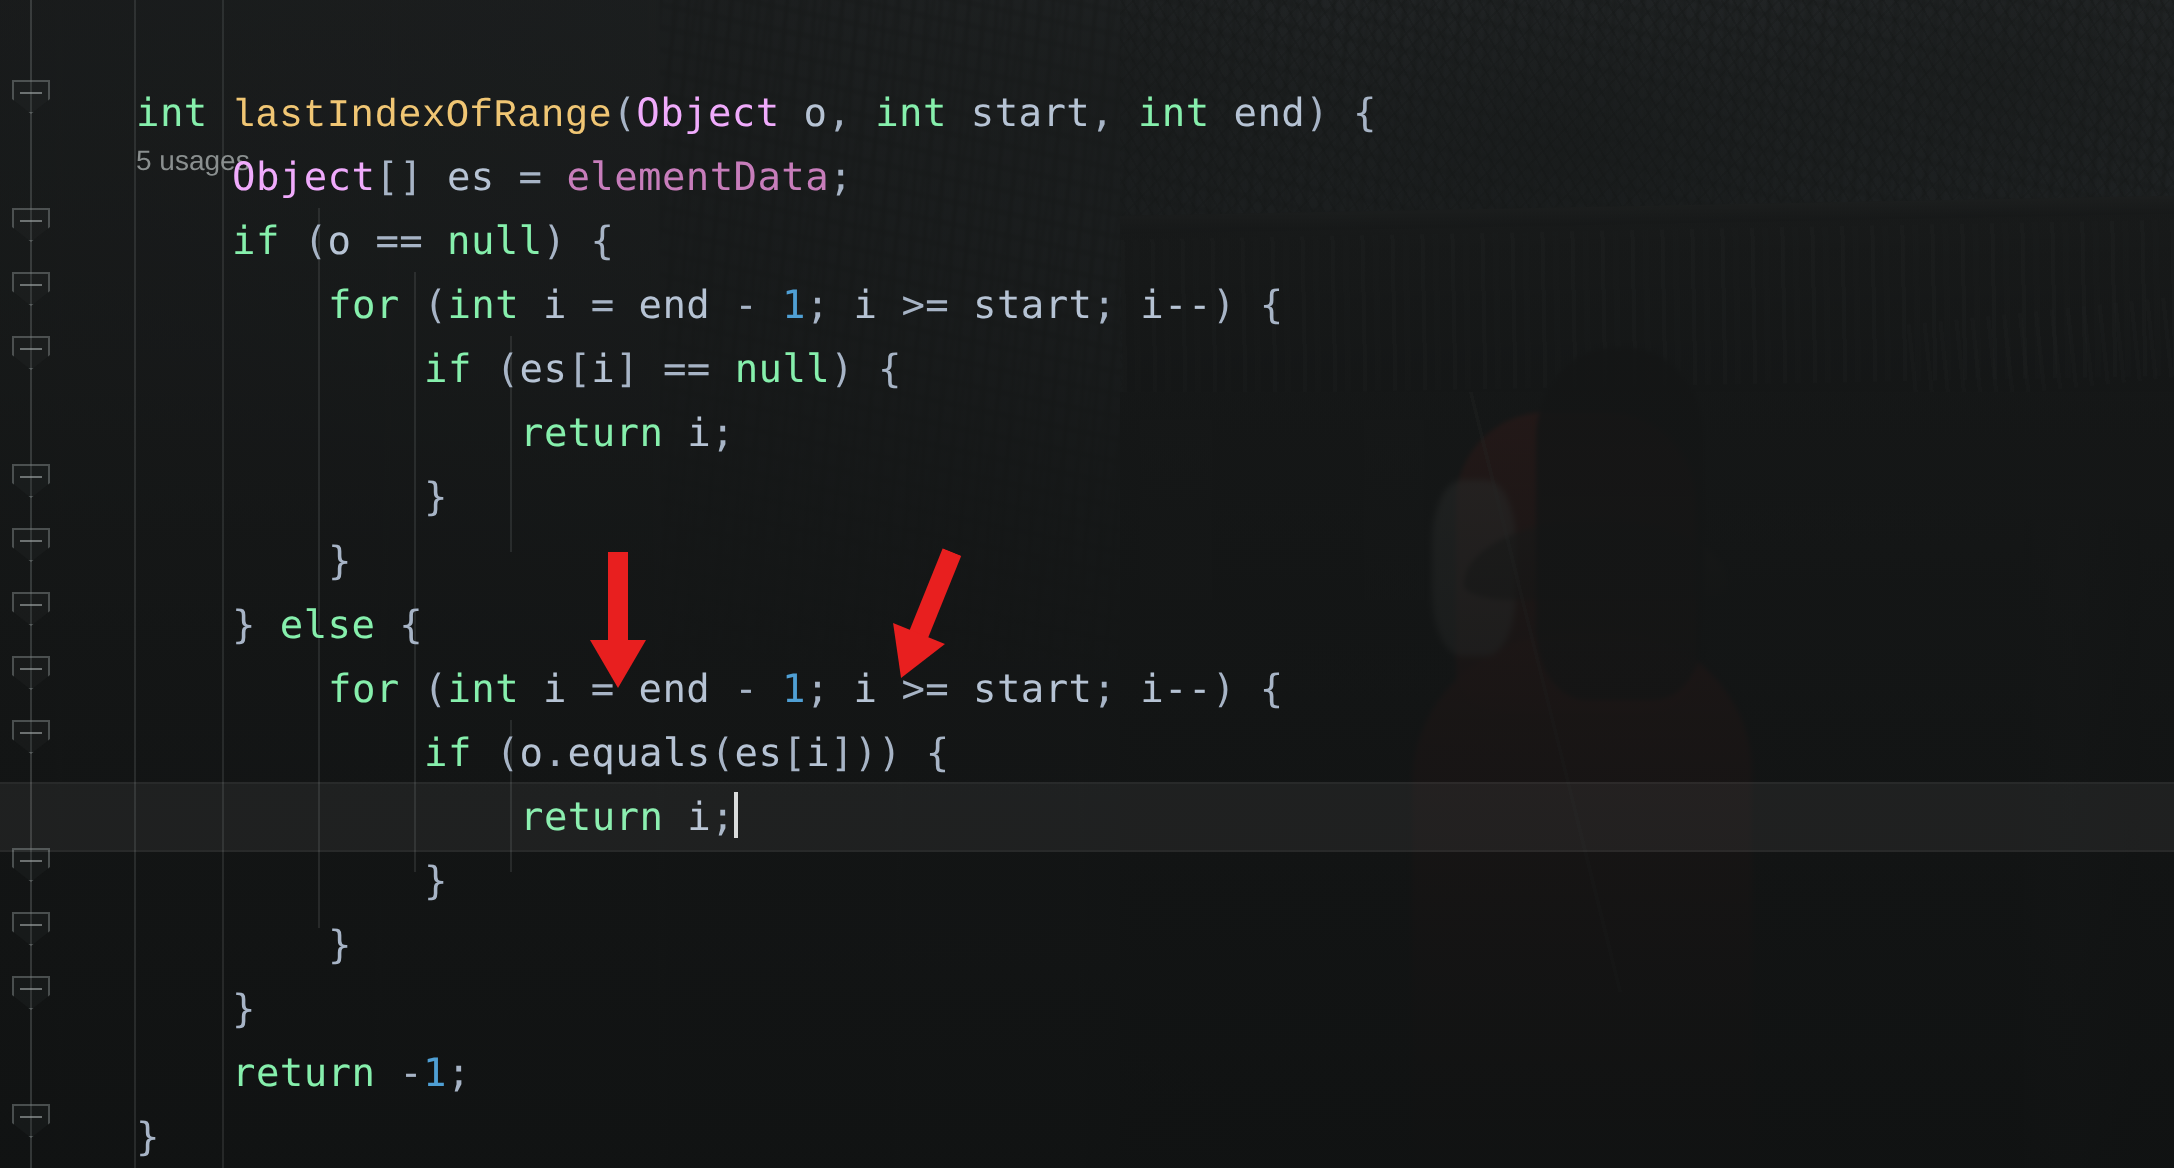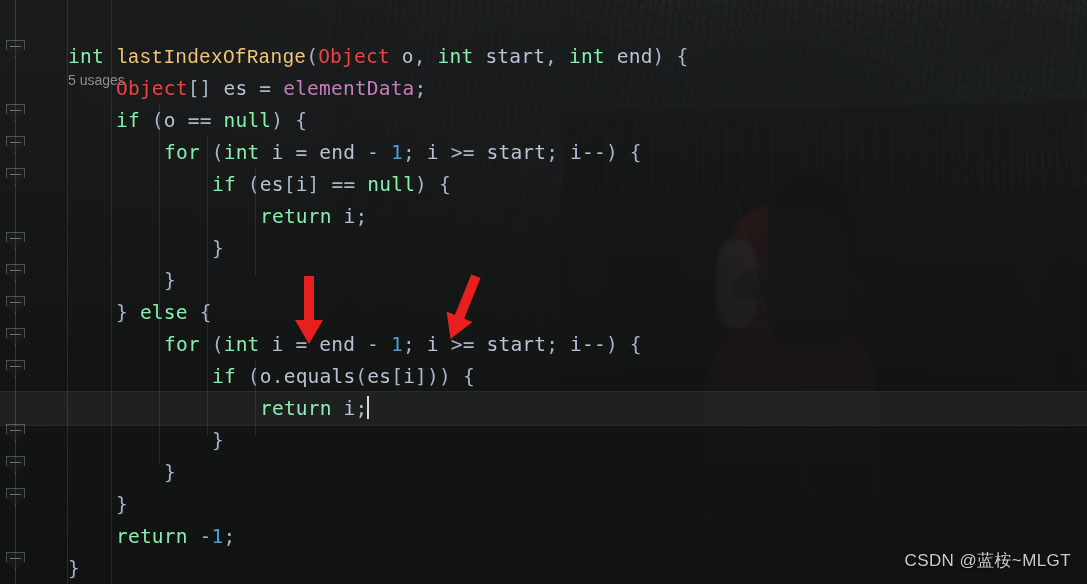--- a/index.html
+++ b/index.html
@@ -241,7 +241,7 @@
   
   .kw   { color: #86efac; }   
   .meth { color: #f0c674; font-family: Liberation Mono, monospace; }   
-  .type { color: #ef4444; }   
+  .type { color: #f0abfc; }   
   .id   { color: #b6c3d4; }   
   .fld  { color: #c77dbb; }   
   .num  { color: #4f9fd4; }   

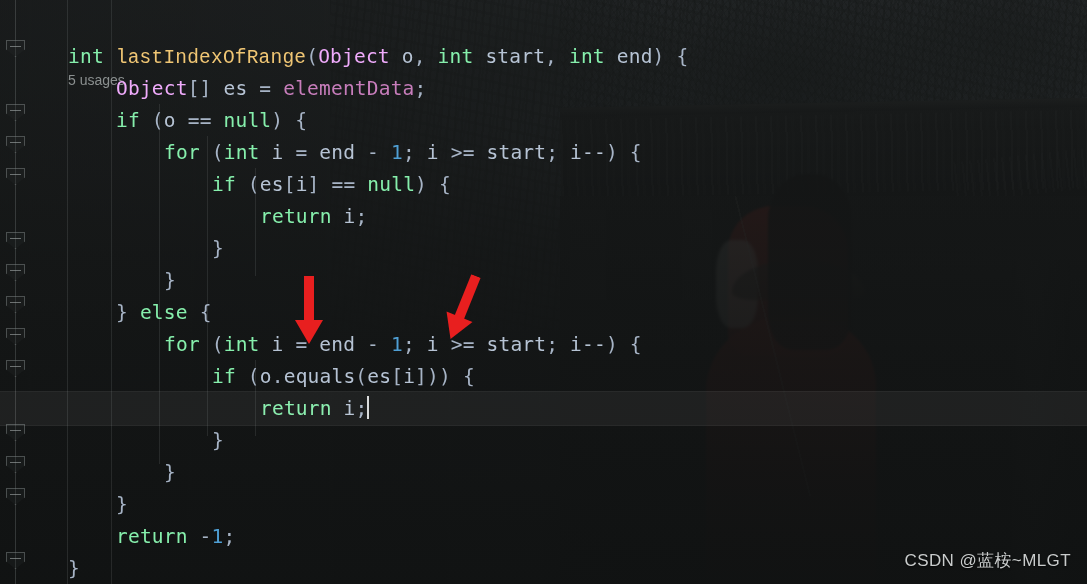--- a/index.html
+++ b/index.html
@@ -383,7 +383,6 @@
         </svg></div>
     </div>
 
-  <div id="watermark">CSDN @蓝桉~MLGT</div>
 
 </div>
 

